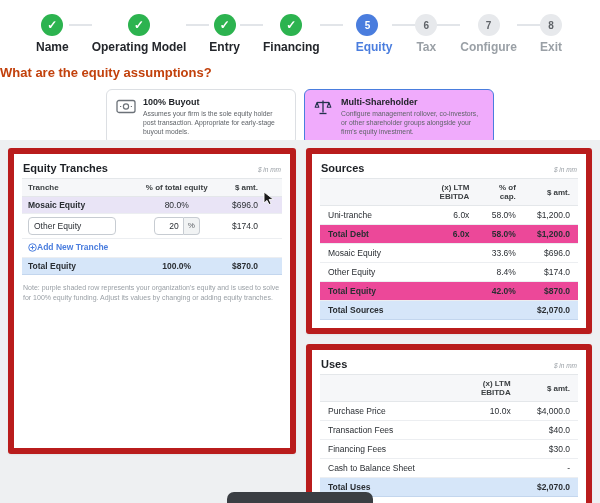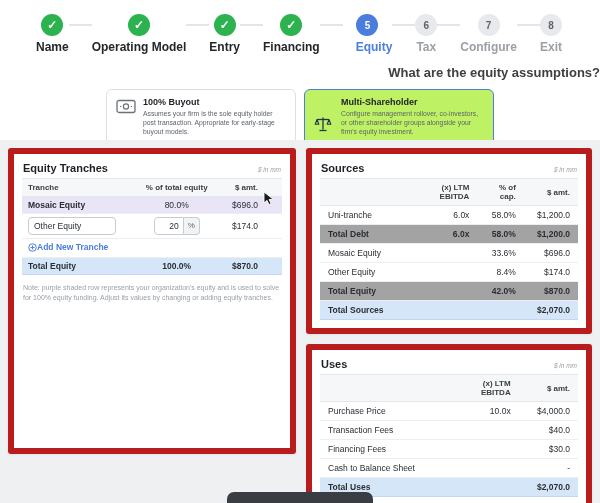--- a/index.html
+++ b/index.html
@@ -22,7 +22,7 @@
   .connector { flex:1; height:2px; background:#e2e5e9; margin-top:10px; min-width:8px; }
 
   
-  .question { font-size:13px; font-weight:700; text-align:right; color:#404040; margin:11px 0 9px; }
+  .question { font-size:13px; font-weight:700; text-align:left; color:#c2410c; margin:11px 0 9px; }
   .options { display:flex; justify-content:center; gap:8px;border-radius:6px; }
   .option { width:190px; border:1px solid #dcdfe3; border-radius:6px; padding:7px 9px; display:flex; gap:7px;
             background:#fff; align-items:flex-start; cursor:pointer; }

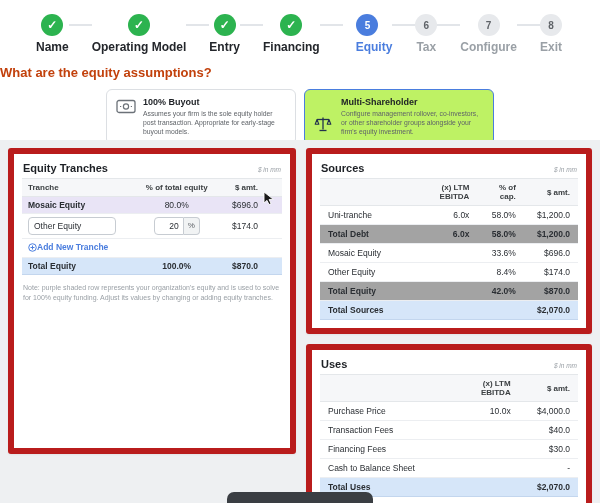--- a/index.html
+++ b/index.html
@@ -26,7 +26,7 @@
   .options { display:flex; justify-content:center; gap:8px;border-radius:6px; }
   .option { width:190px; border:1px solid #dcdfe3; border-radius:6px; padding:7px 9px; display:flex; gap:7px;
             background:#fff; align-items:flex-start; cursor:pointer; }
-  .option.selected { border:1.5px solid #4a7dde; background:#bef264;align-items:flex-end; }
+  .option.selected { border:1.5px solid #4a7dde; background:#f0abfc; }
   .opt-icon { width:20px; flex:0 0 20px; padding-top:2px; }
   .opt-title { font-size:9px; font-weight:700; color:#1d2025; margin-bottom:2px; }
   .opt-desc { font-size:6.8px; color:#5f6368; line-height:1.35; }

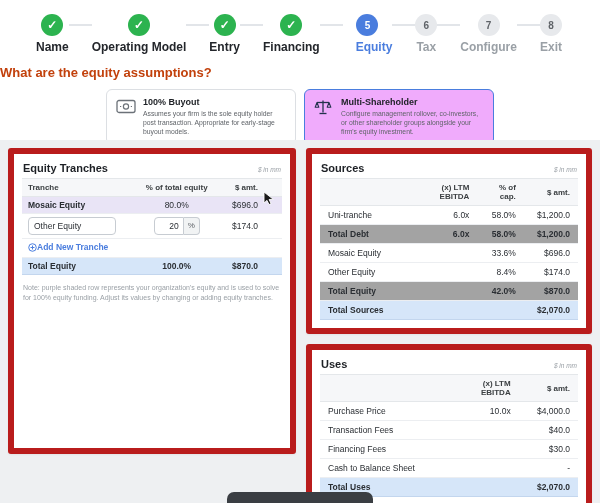--- a/index.html
+++ b/index.html
@@ -52,7 +52,7 @@
   .row-mosaic td { background:#e9e4f6; }
   .row-mosaic .tname { font-weight:600; }
   .row-total td { background:#d6e6f9; font-weight:700; border-top:1px solid #c3d6ee; border-bottom:1px solid #c3d6ee; }
-  .row-subtotal td { background:#a3a3a3; font-weight:600;margin-top:47px; }
+  .row-subtotal td { background:#ec4899; font-weight:600;margin-top:47px; }
 
   .name-input { width:88px; font-size:8.5px; padding:3px 5px; border:1px solid #c7ccd2; border-radius:4px;
                 color:#2a2e33; background:#fff; font-family:inherit; }

